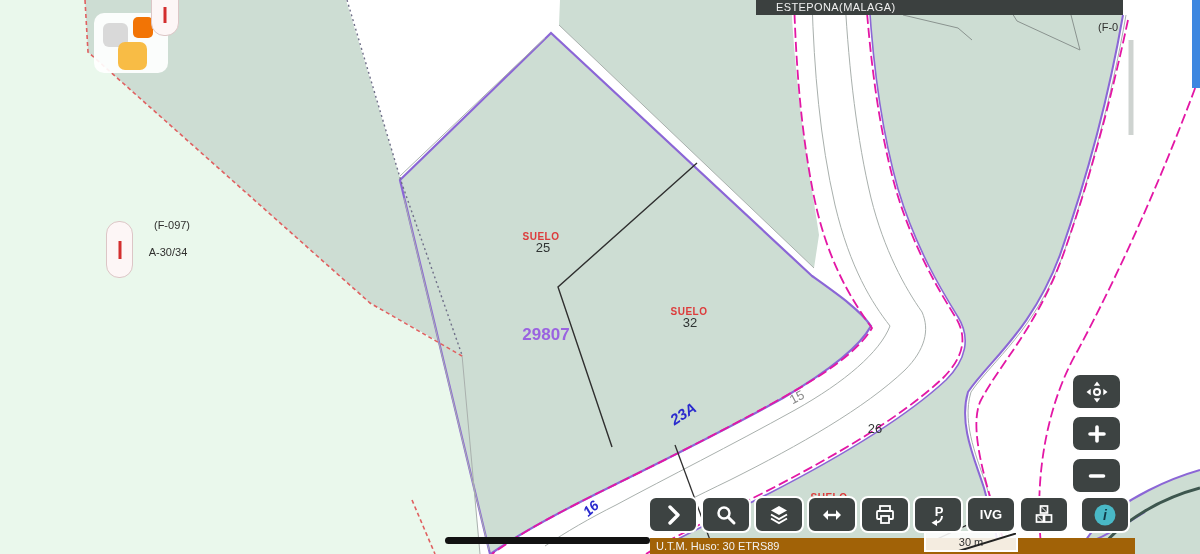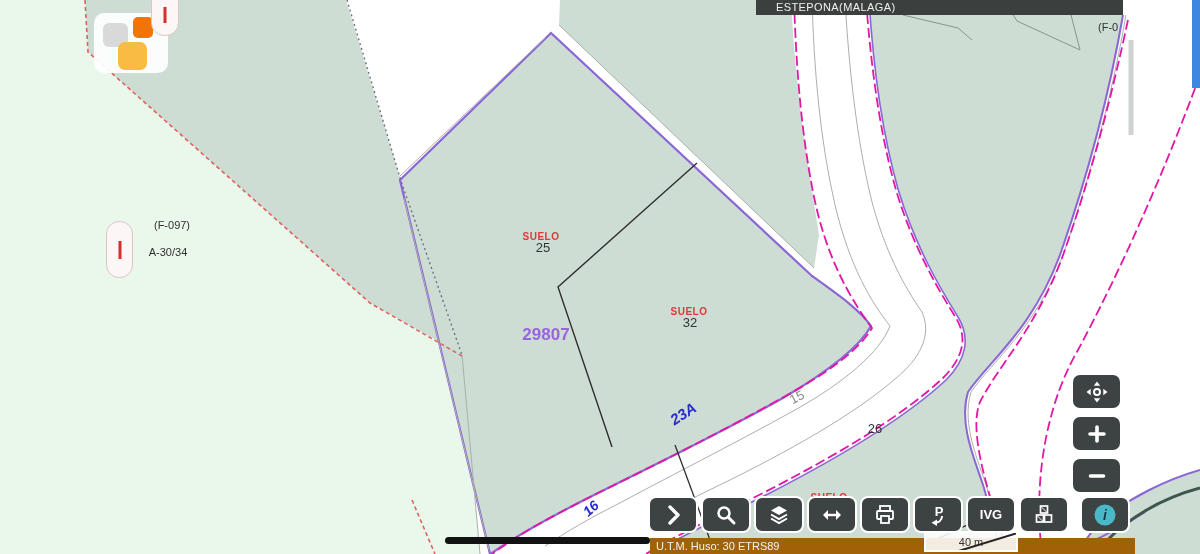--- a/index.html
+++ b/index.html
@@ -222,7 +222,7 @@
   </div>
   <div class="scalebox">
     <div class="diag"></div>
-    <span>40 m</span>
+    <span>30 m</span>
   </div>
 
   <div class="scrollthumb"></div>

